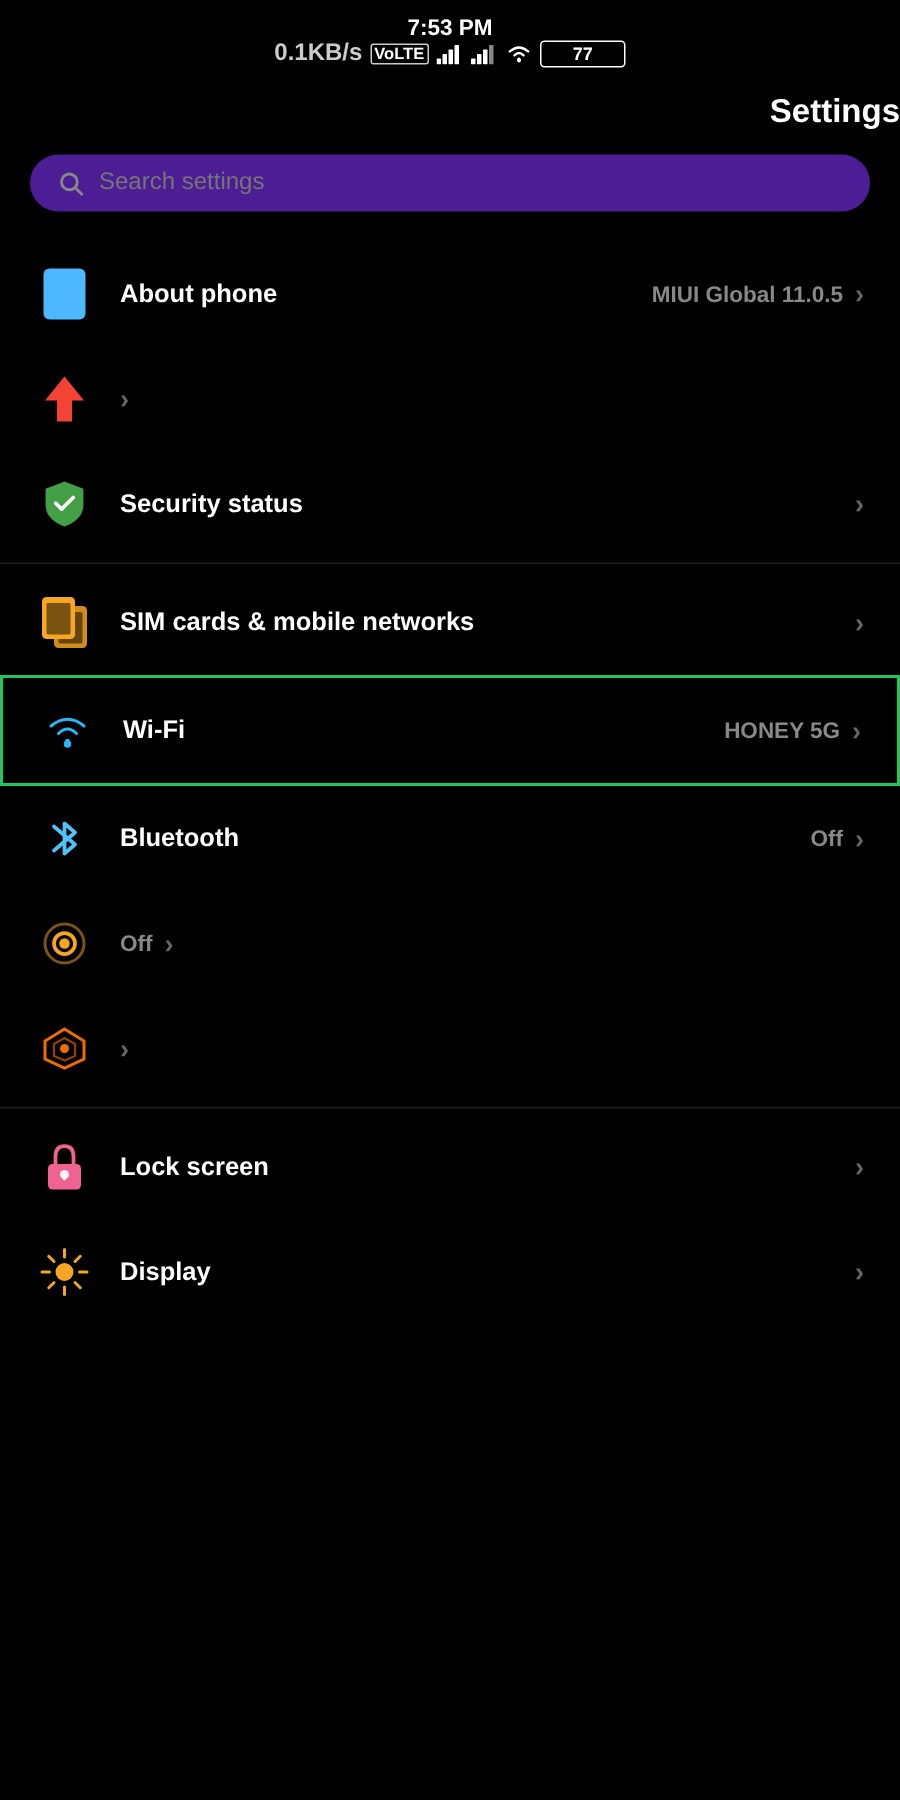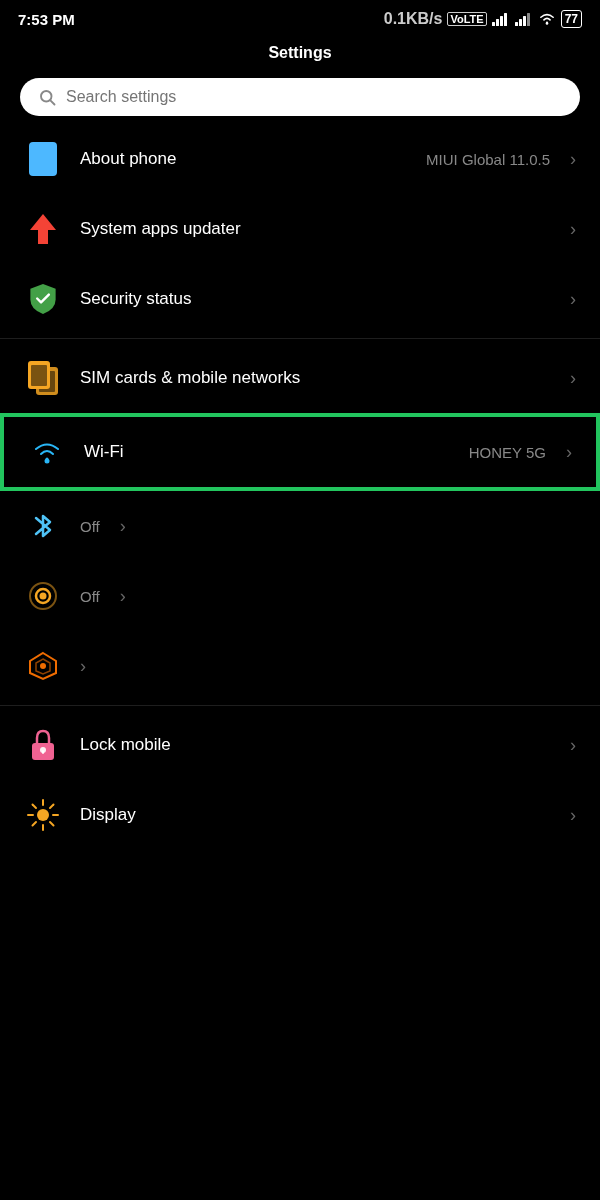--- a/index.html
+++ b/index.html
@@ -21,6 +21,7 @@
       padding: 10px 18px 6px 18px;
       font-size: 15px;
       font-weight: 600;
+      flex-direction: column;
     }
     .status-right {
       display: flex;

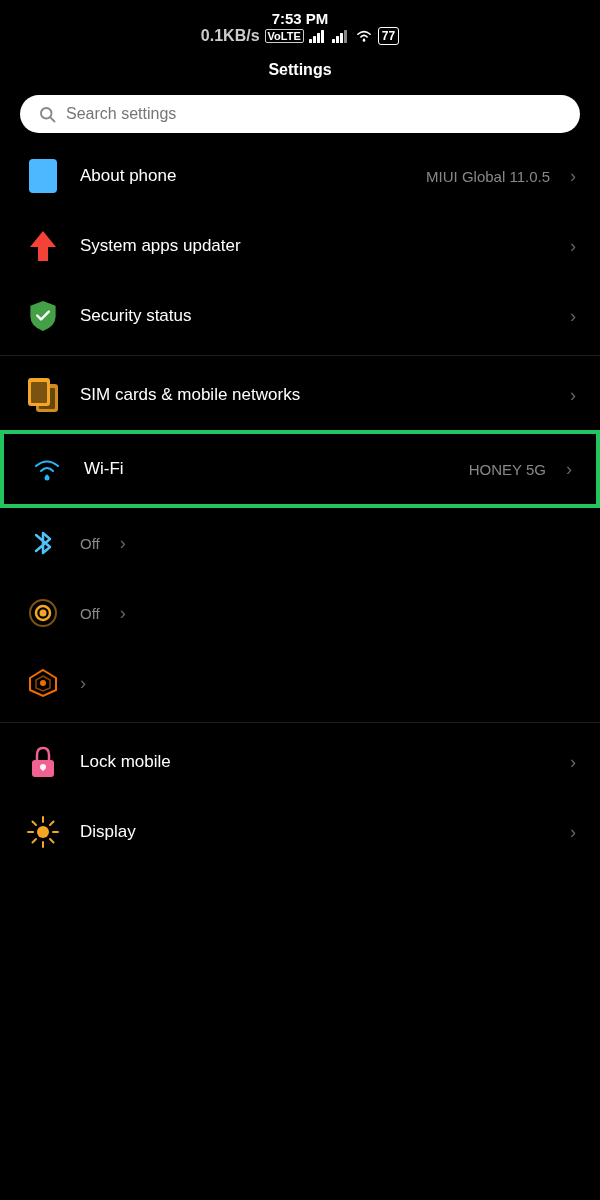--- a/index.html
+++ b/index.html
@@ -32,7 +32,7 @@
     .battery-box {
       border: 1.5px solid #fff;
       border-radius: 3px;
-      padding: 1px 3px;
+      padding: 1px 21px;
       font-size: 12px;
       font-weight: bold;
       position: relative;

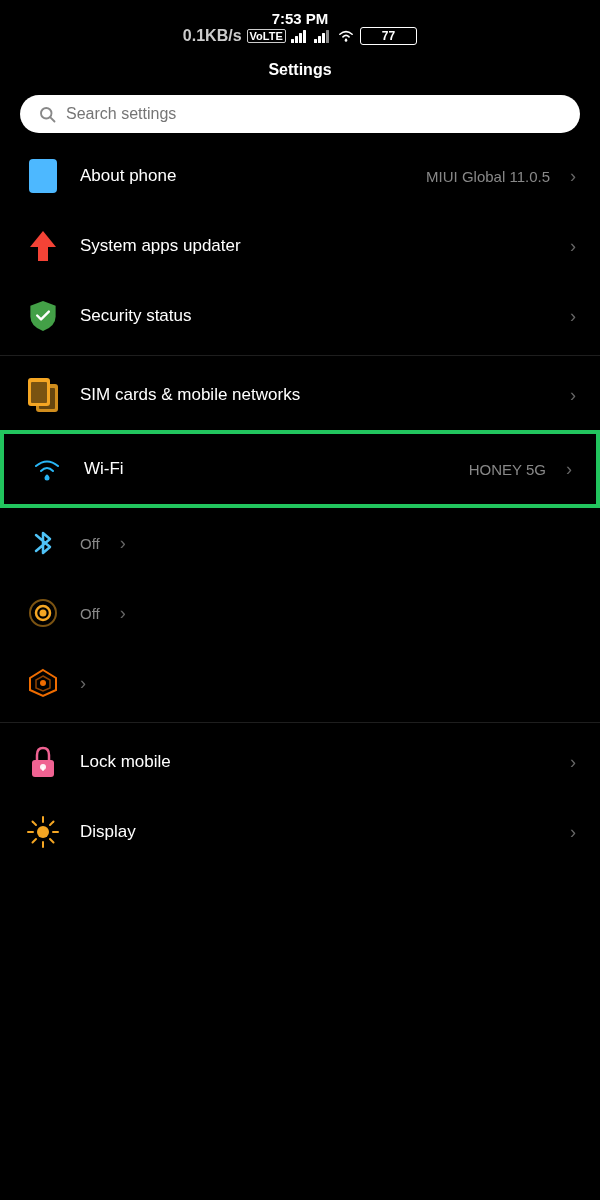--- a/index.html
+++ b/index.html
@@ -40,8 +40,8 @@
 
     
     .page-title {
-      text-align: center;
-      font-size: 16px;
+      text-align: right;
+      font-size: 22px;
       font-weight: 600;
       padding: 10px 0 16px 0;
     }

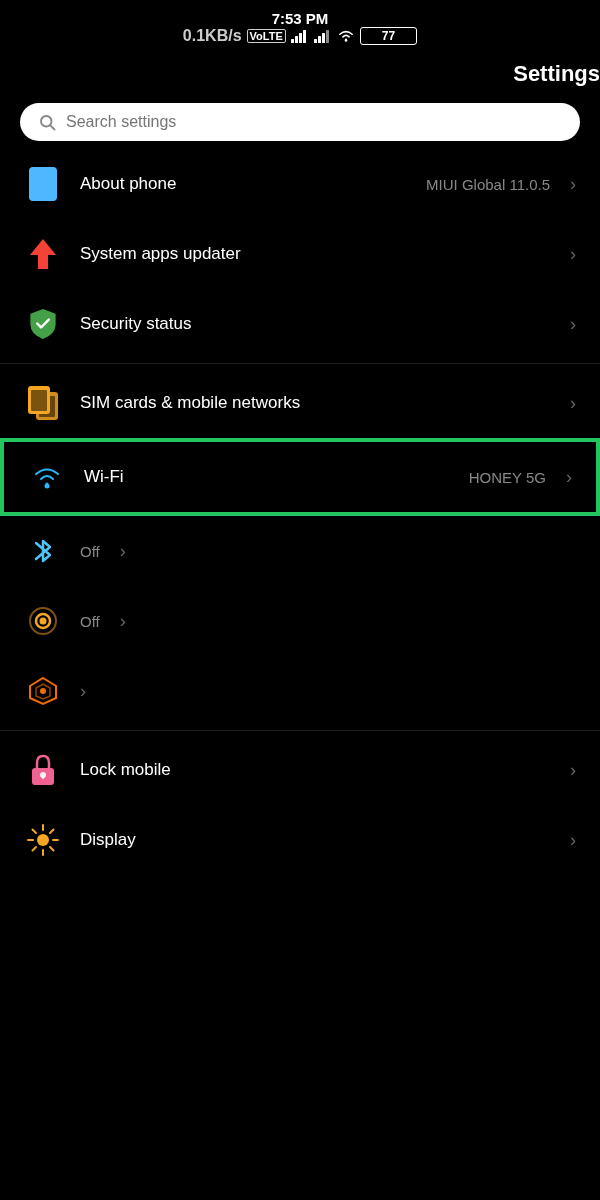--- a/index.html
+++ b/index.html
@@ -48,8 +48,8 @@
 
     
     .search-bar {
-      margin: 0 20px 8px 20px;
-      background: #ffffff;
+      margin: 0 20px 20px 20px;
+      background: #4c1d95;
       border-radius: 30px;
       display: flex;
       align-items: center;

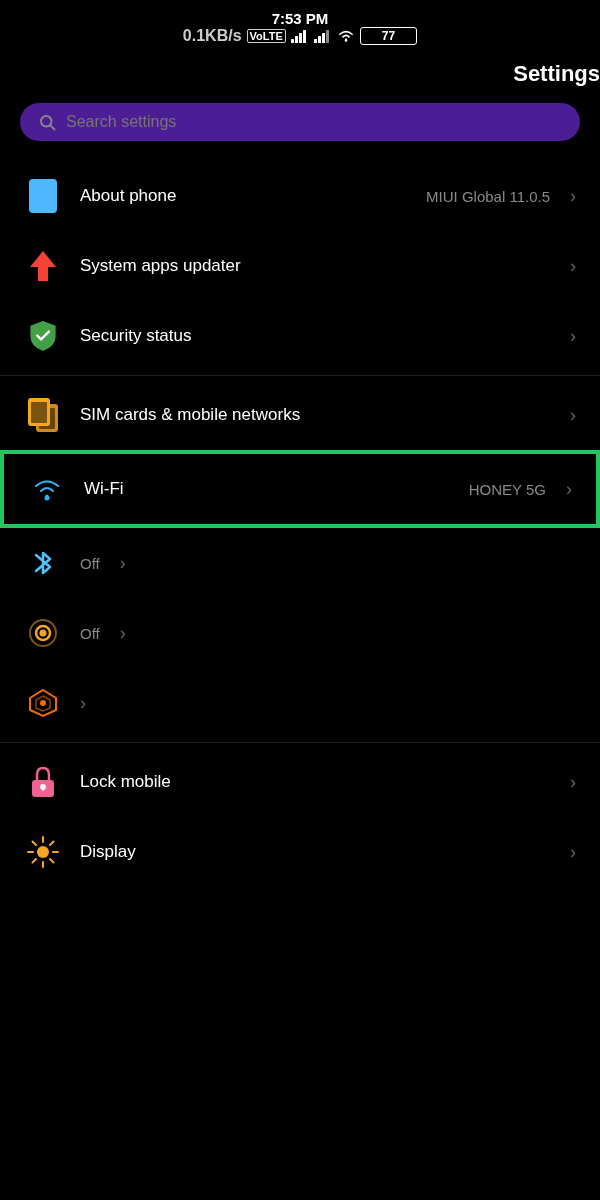--- a/index.html
+++ b/index.html
@@ -77,6 +77,7 @@
       cursor: pointer;
       position: relative;
       min-height: 64px;
+      font-weight: bold;
     }
     .settings-item.highlighted {
       border: 4px solid #22c55e;

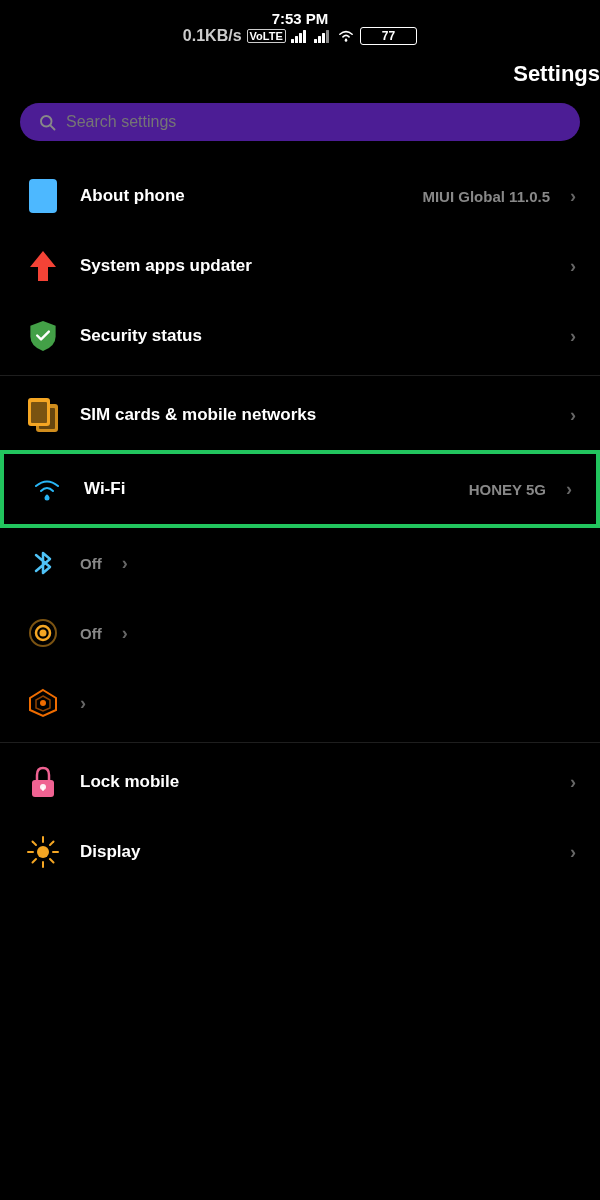--- a/index.html
+++ b/index.html
@@ -102,7 +102,7 @@
     .item-value {
       font-size: 15px;
       color: #888;
-      margin-right: 20px;
+      margin-right: 8px;
     }
 
     .chevron {

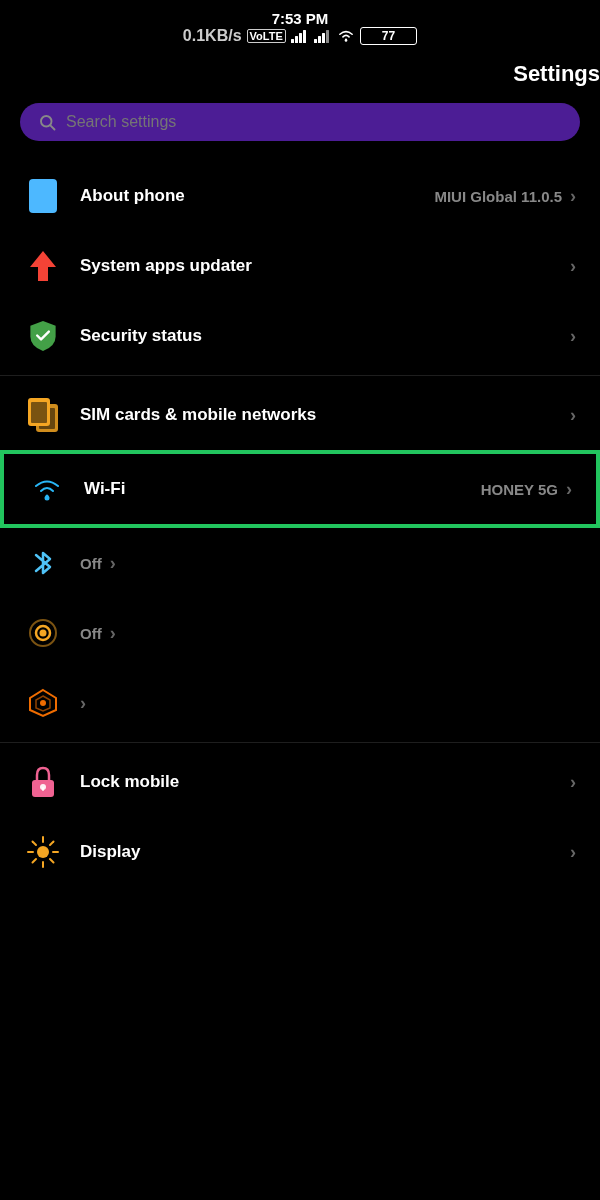--- a/index.html
+++ b/index.html
@@ -218,7 +218,6 @@
       <polygon points="15,2 28,18 20,18 20,32 10,32 10,18 2,18" fill="#f44336"></polygon>
     </svg>
   </div>
-  <span class="item-text">System apps updater</span>
   <span class="chevron">›</span>
 </div>
 

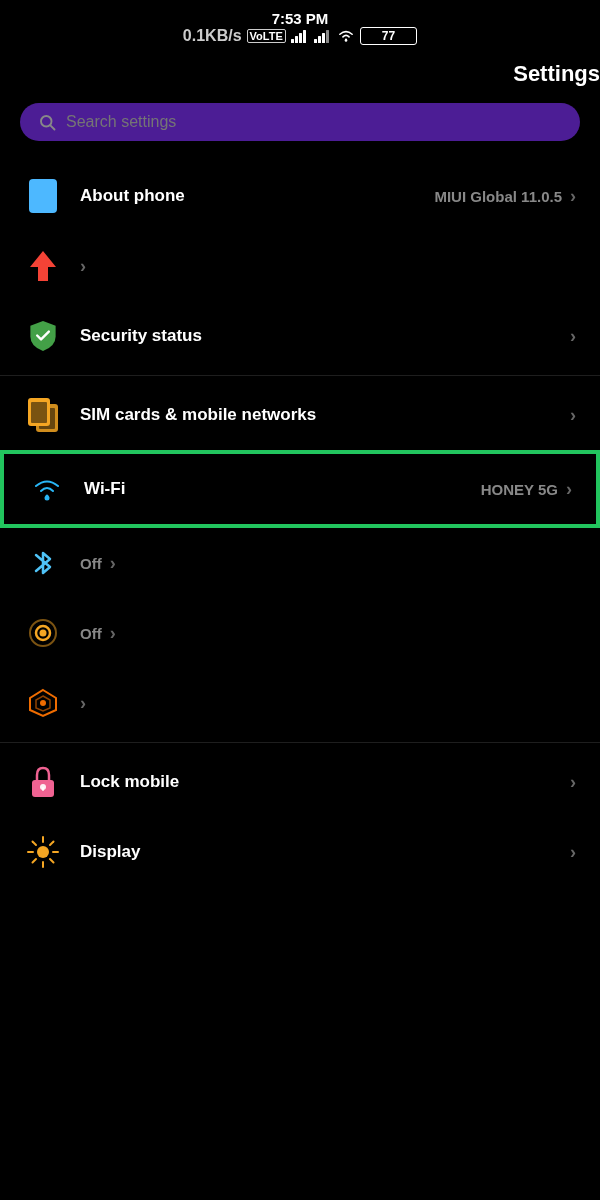--- a/index.html
+++ b/index.html
@@ -80,7 +80,7 @@
       font-weight: bold;
     }
     .settings-item.highlighted {
-      border: 4px solid #22c55e;
+      border: 2px solid #22c55e;
     }
 
     .item-icon {

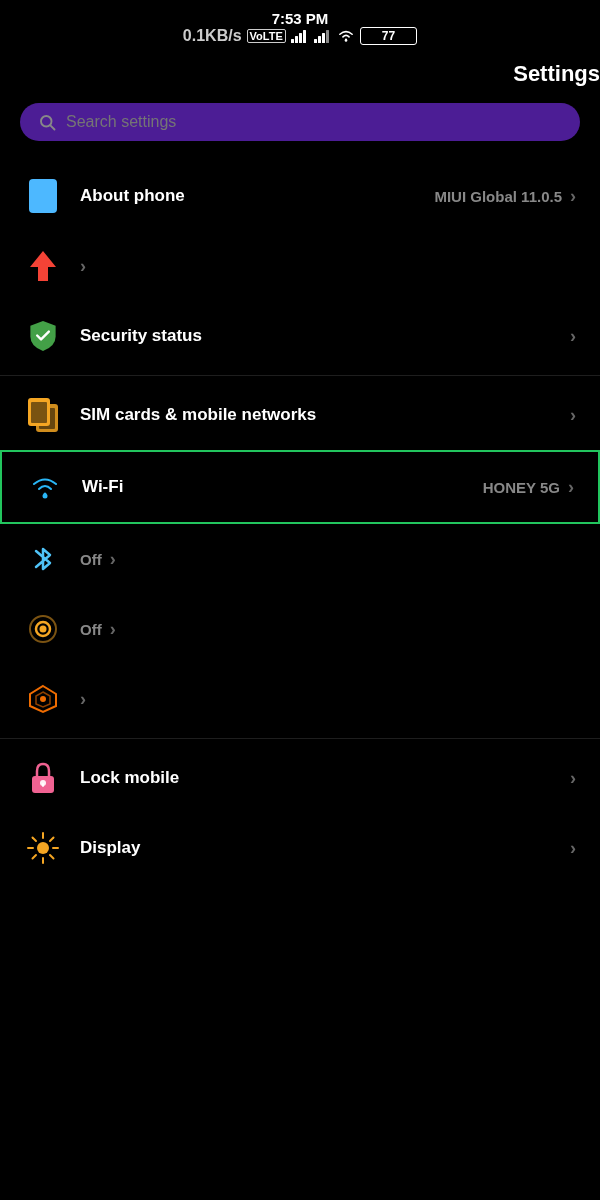--- a/index.html
+++ b/index.html
@@ -265,6 +265,7 @@
       <polyline points="4,8 18,20 11,26 11,6 18,12 4,24" stroke="#4fc3f7" stroke-width="2.5" stroke-linecap="round" stroke-linejoin="round" fill="none"></polyline>
     </svg>
   </div>
+  <span class="item-text">Bluetooth</span>
   <span class="item-value">Off</span>
   <span class="chevron">›</span>
 </div>

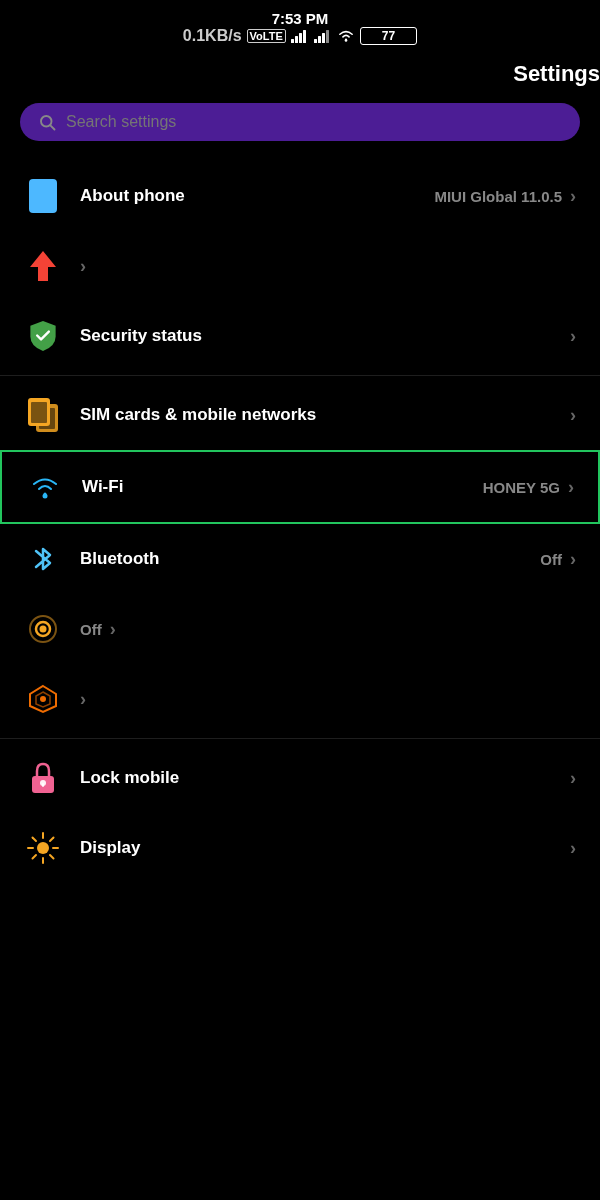--- a/index.html
+++ b/index.html
@@ -304,7 +304,7 @@
       <rect x="13" y="22" width="2" height="4" rx="1" fill="#fff" opacity="0.9"></rect>
     </svg>
   </div>
-  <span class="item-text">Lock mobile</span>
+  <span class="item-text">Lock screen</span>
   <span class="chevron">›</span>
 </div>
 

